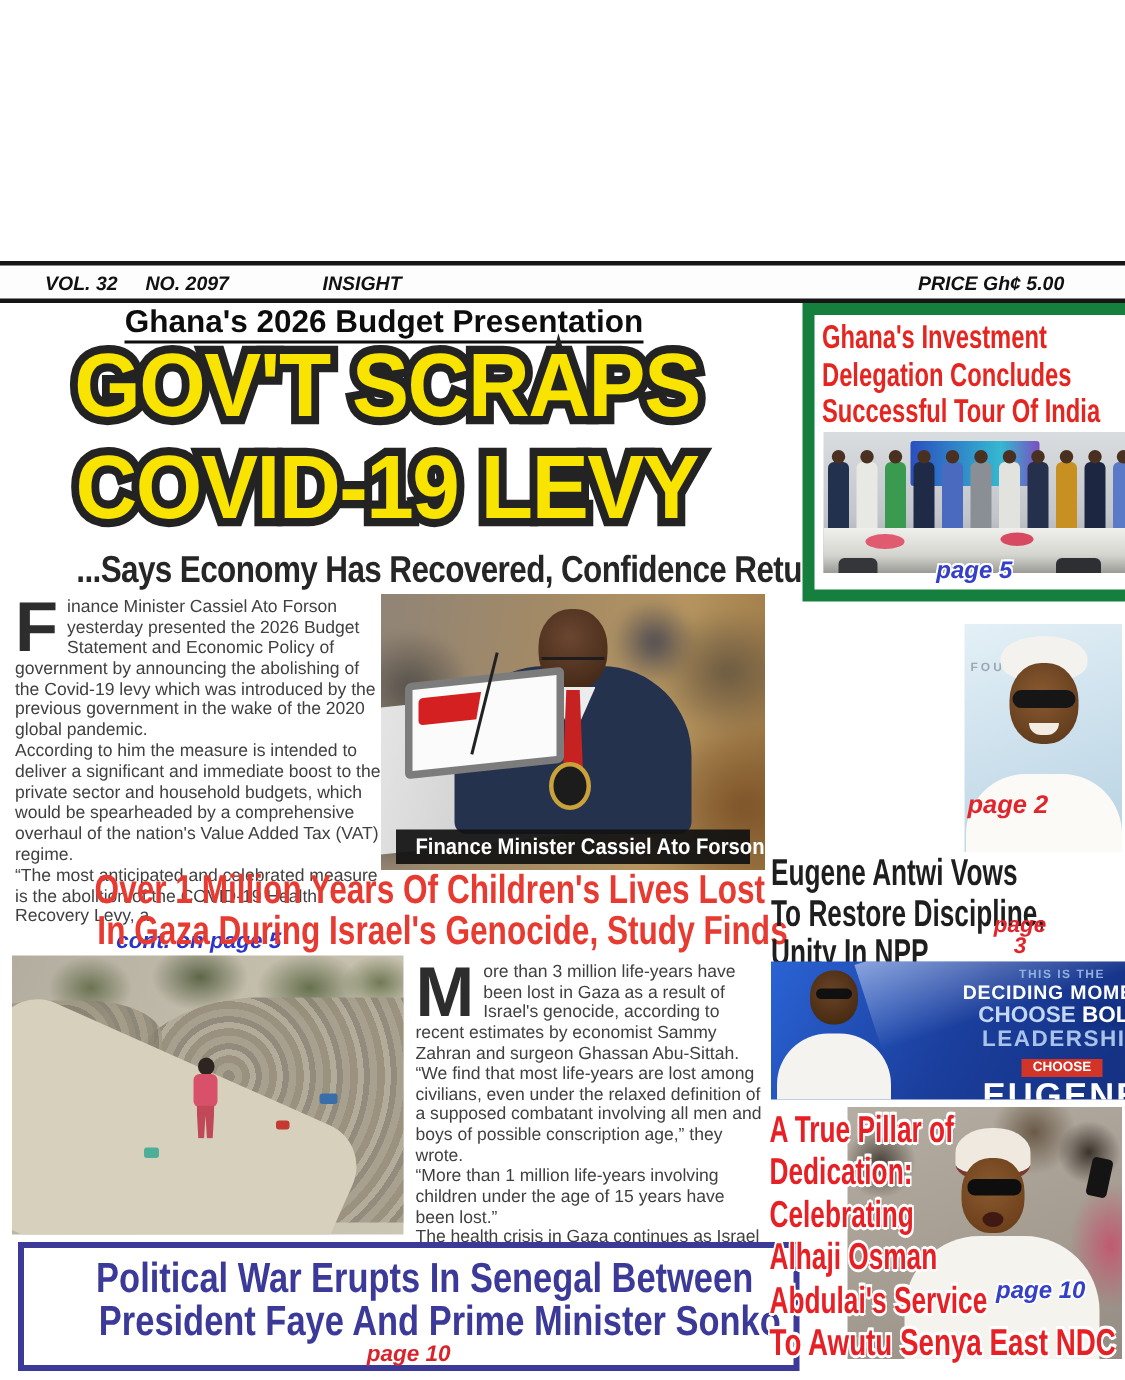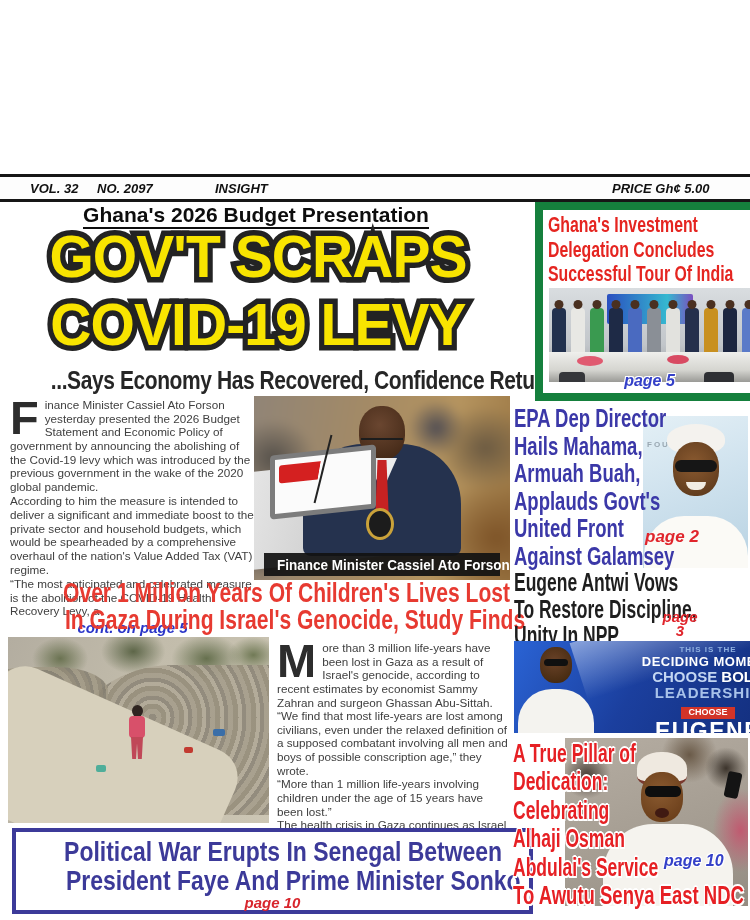--- a/index.html
+++ b/index.html
@@ -334,14 +334,6 @@
     <div class="e-glasses"></div>
     <div class="e-smile"></div>
   </div>
-  <div class="abs epa-lines">
-    <span class="cond-l">EPA Dep Director</span>
-    <span class="cond-l">Hails Mahama,</span>
-    <span class="cond-l">Armuah Buah,</span>
-    <span class="cond-l">Applauds Govt's</span>
-    <span class="cond-l">United Front</span>
-    <span class="cond-l">Against Galamsey</span>
-  </div>
   <div class="abs epa-page">page 2</div>
 
   <div class="abs eugene-news">

